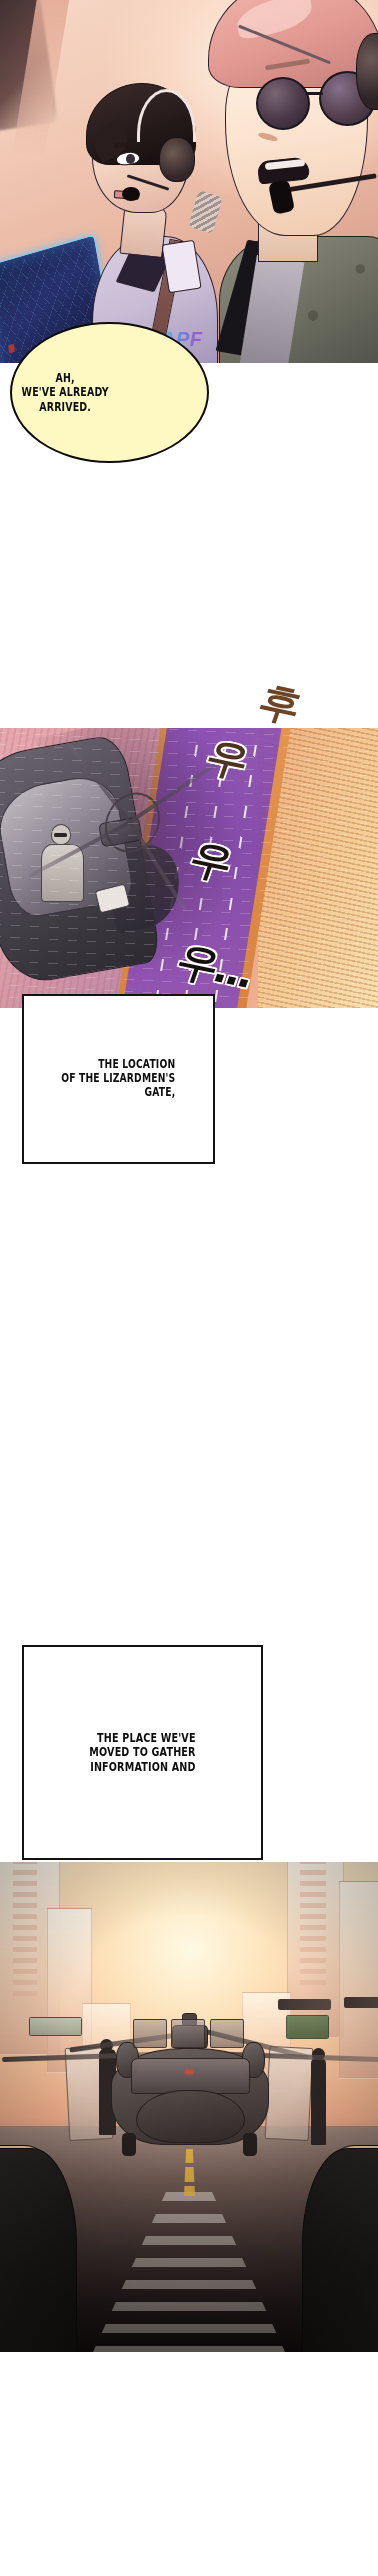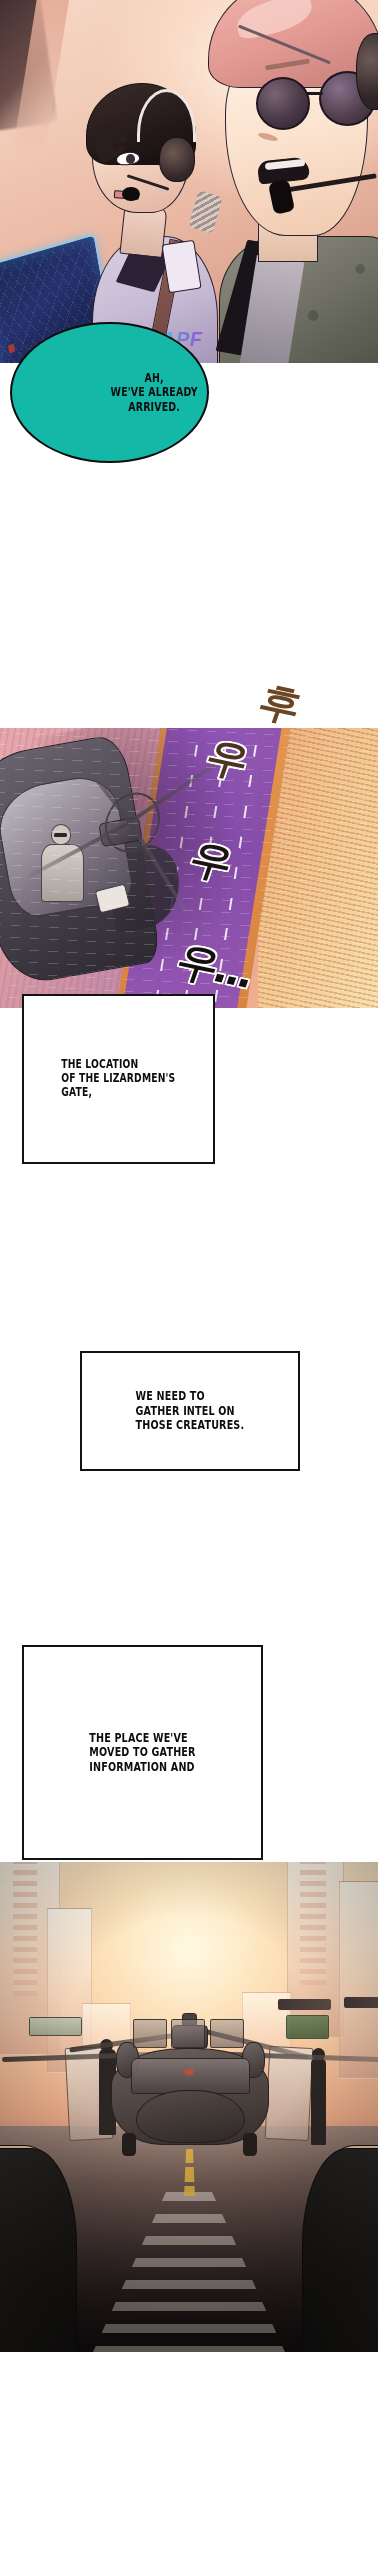--- a/index.html
+++ b/index.html
@@ -272,11 +272,11 @@
     position: absolute;
     left: 10px; top: 322px;
     width: 199px; height: 141px;
-    background: #14b8a6;
+    background: #fef9c3;
     border: 2.2px solid #0c0c0c;
     border-radius: 50% / 50%;
     z-index: 8;
-    display: flex; align-items: center; justify-content: flex-end;
+    display: flex; align-items: center; justify-content: flex-start;
   }
   #bubble-arrived .txt {
     text-align: center;

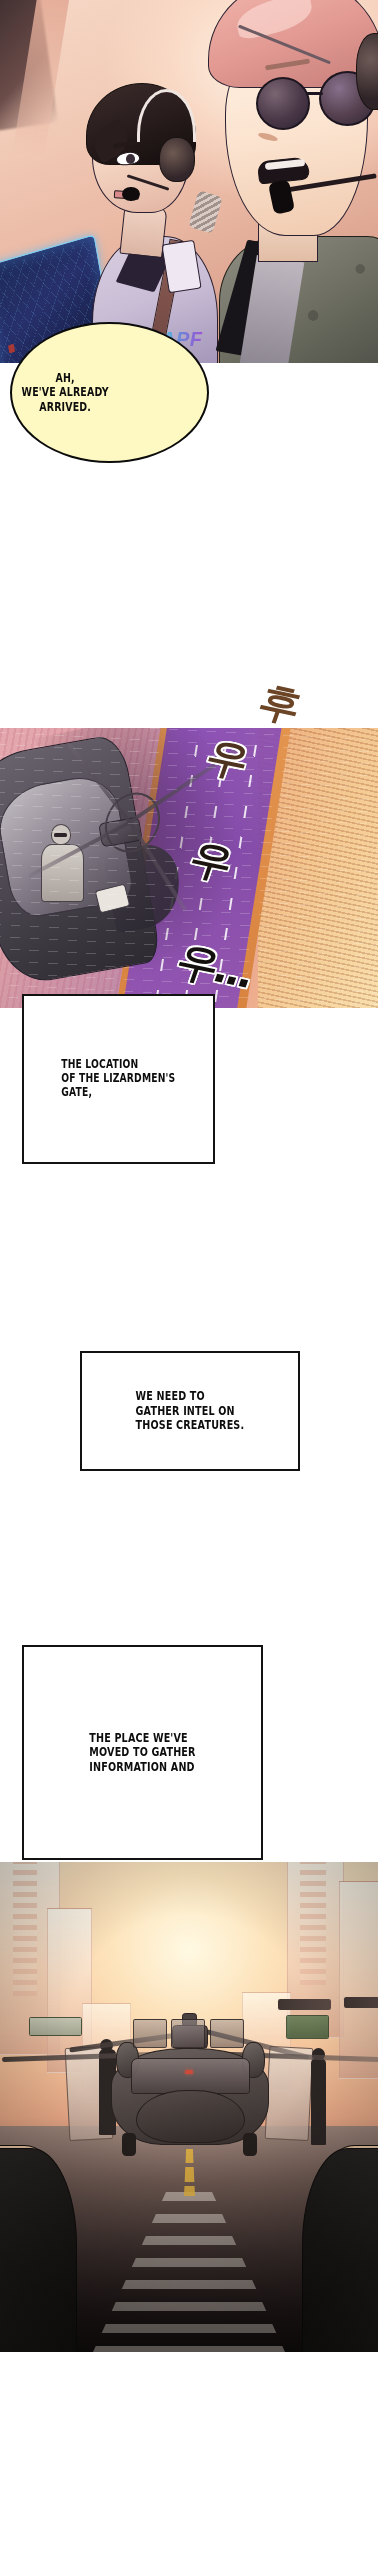--- a/index.html
+++ b/index.html
@@ -430,7 +430,7 @@
     border: 2.2px solid #121212;
     z-index: 10;
     display: flex; align-items: center; justify-content: center;
-    text-align: left;
+    text-align: right;
   }
   .cap .txt {
     font-family: "DejaVu Sans", sans-serif;

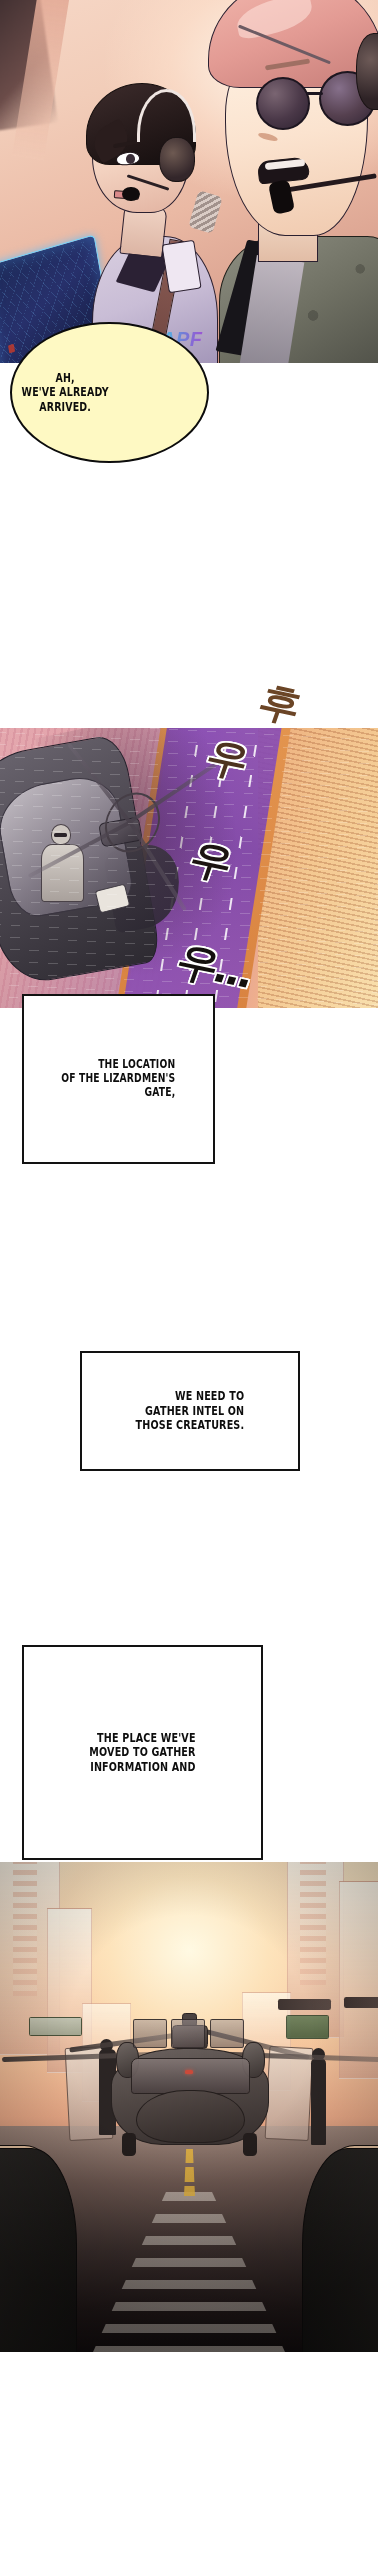--- a/index.html
+++ b/index.html
@@ -695,11 +695,6 @@
   </div>
 
 
-  <div class="cap" id="cap-intel">
-    <div class="txt">WE NEED TO
-GATHER INTEL ON
-THOSE CREATURES.</div>
-  </div>
 
   <div class="cap" id="cap-place">
     <div class="txt">THE PLACE WE'VE

